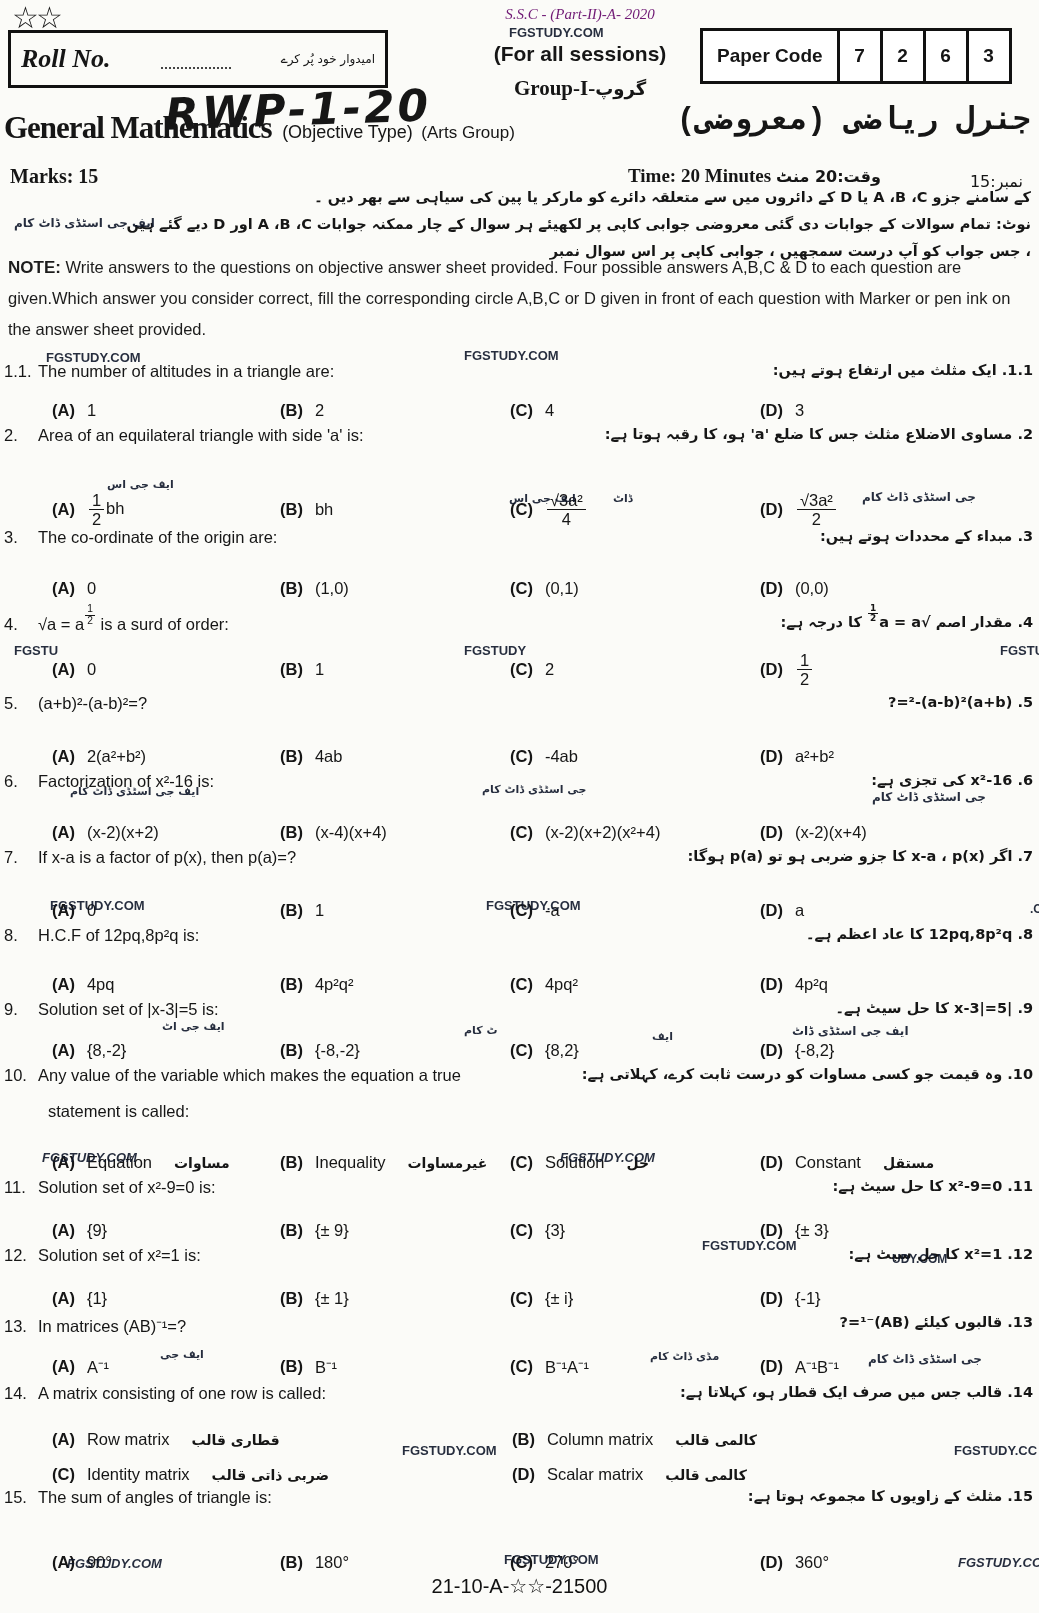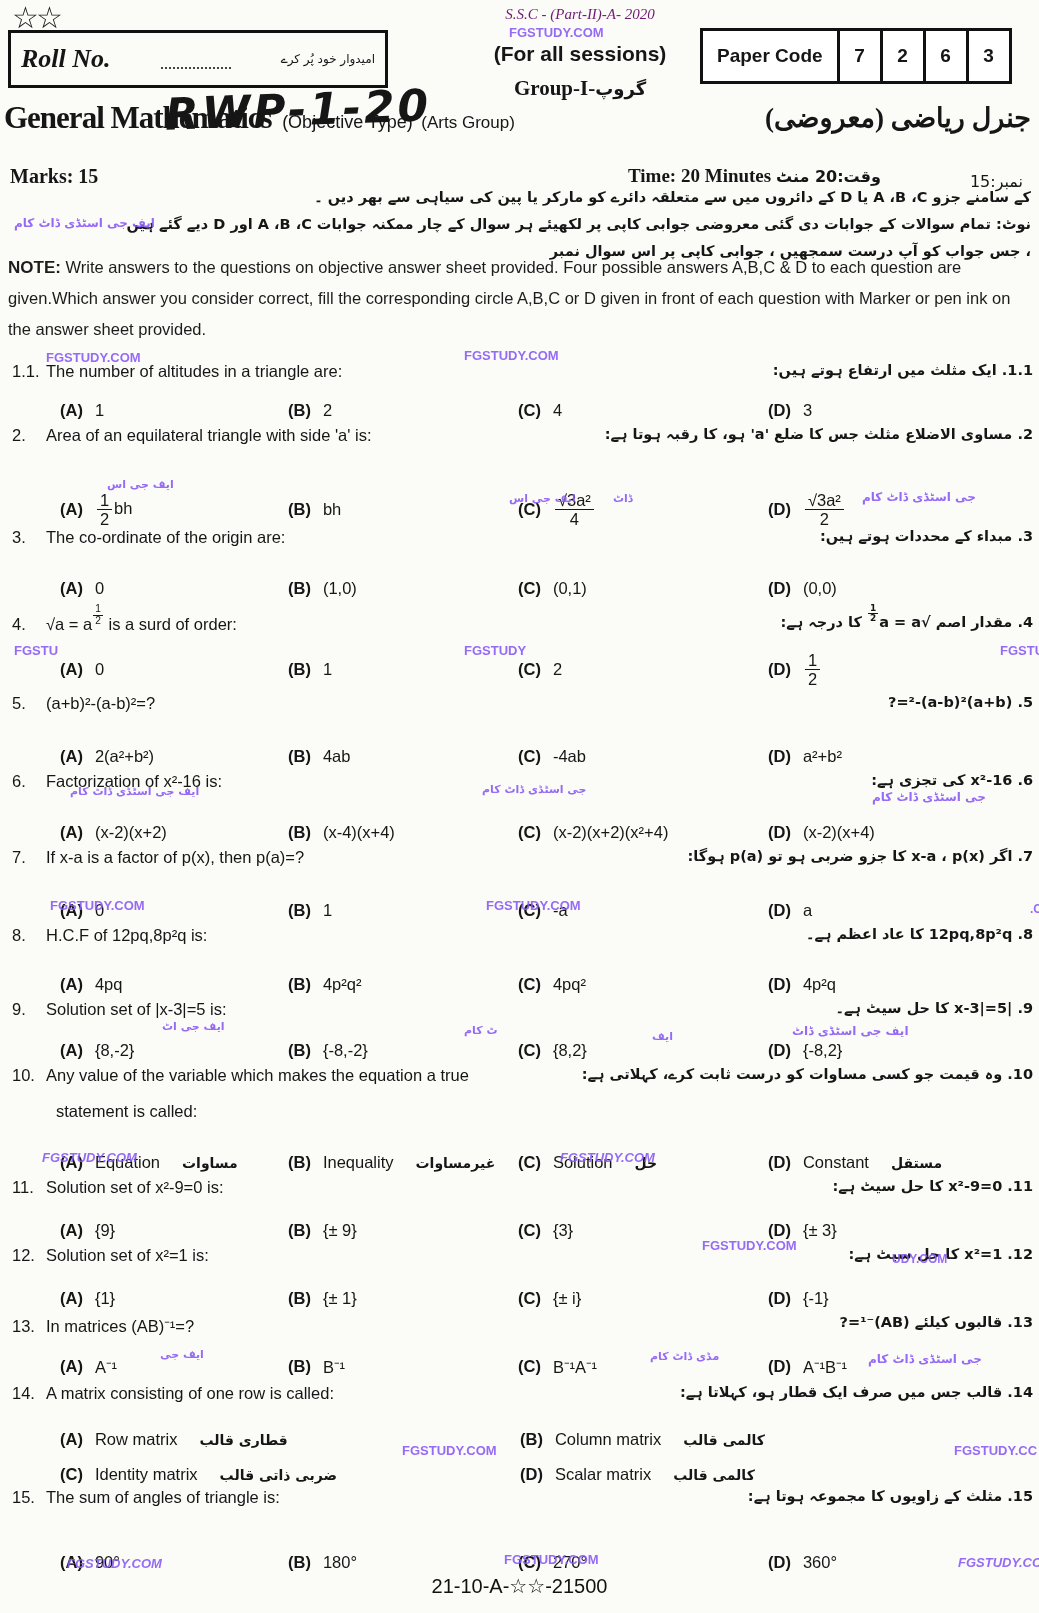--- a/index.html
+++ b/index.html
@@ -67,7 +67,7 @@
   .supfrac .num{display:block;border-bottom:1.2px solid #161616;padding:0 2px;}
   .supfrac .den{display:block;padding:0 2px;}
   
-  .wm{position:absolute;font-weight:bold;color:#8b5cf6;white-space:nowrap;opacity:.9;padding-left:12px;}
+  .wm{position:absolute;font-weight:bold;color:#0f172a;white-space:nowrap;opacity:.9;padding-left:12px;}
   .wm.it{font-style:italic;}
   .wm.ur{font-family:"DejaVu Sans",sans-serif;direction:rtl;}
   .footer{position:absolute;top:1574px;left:0;right:0;text-align:center;font-size:20px;color:#111;}

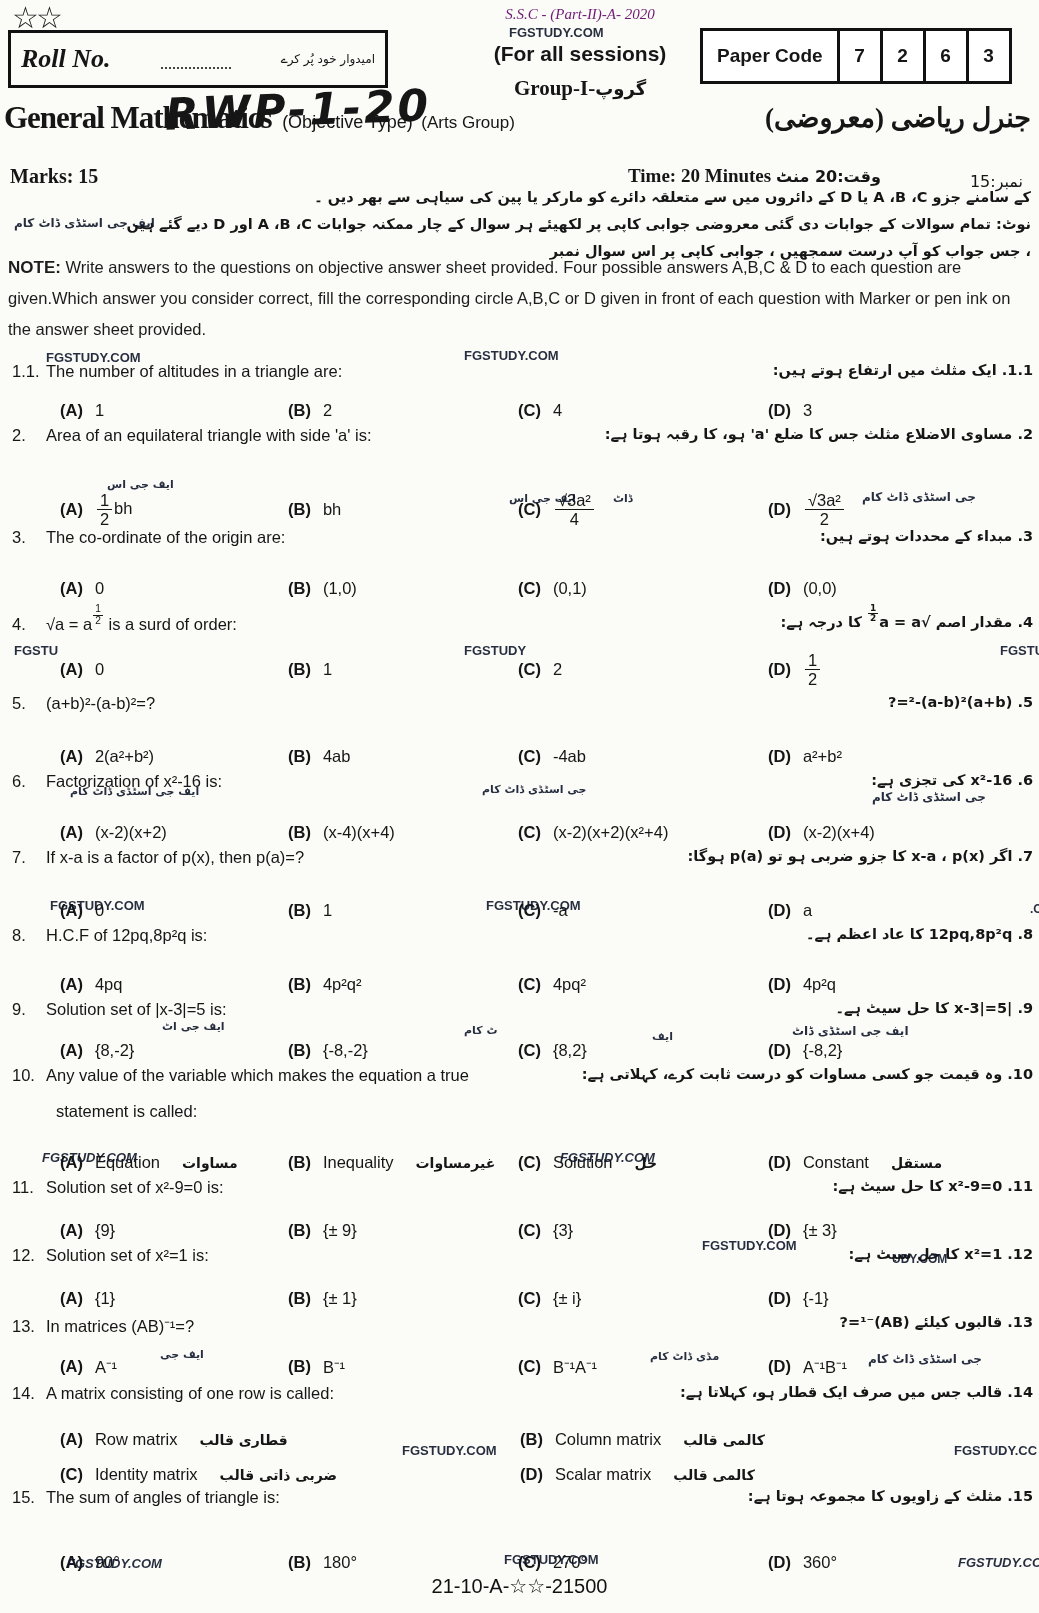--- a/index.html
+++ b/index.html
@@ -28,7 +28,7 @@
   .t1{font-family:"Liberation Serif",serif;font-weight:bold;font-size:31px;letter-spacing:-1px;}
   .t2{font-size:18px;margin-left:6px;}
   .t3{font-size:17px;margin-left:4px;}
-  .tur{font-family:Liberation Serif, serif;font-weight:bold;font-size:27px;direction:rtl;margin-bottom:2px;}
+  .tur{font-family:Liberation Mono, monospace;font-weight:bold;font-size:31px;direction:rtl;margin-bottom:8px;}
   .marks{position:absolute;left:10px;top:165px;font-family:"Liberation Serif",serif;font-weight:bold;font-size:20px;}
   .timegrp{position:absolute;left:628px;top:165px;font-family:"Liberation Serif",serif;font-weight:bold;font-size:19px;}
   .timeur{font-family:"DejaVu Sans",sans-serif;font-size:16px;font-weight:bold;text-align:right;}

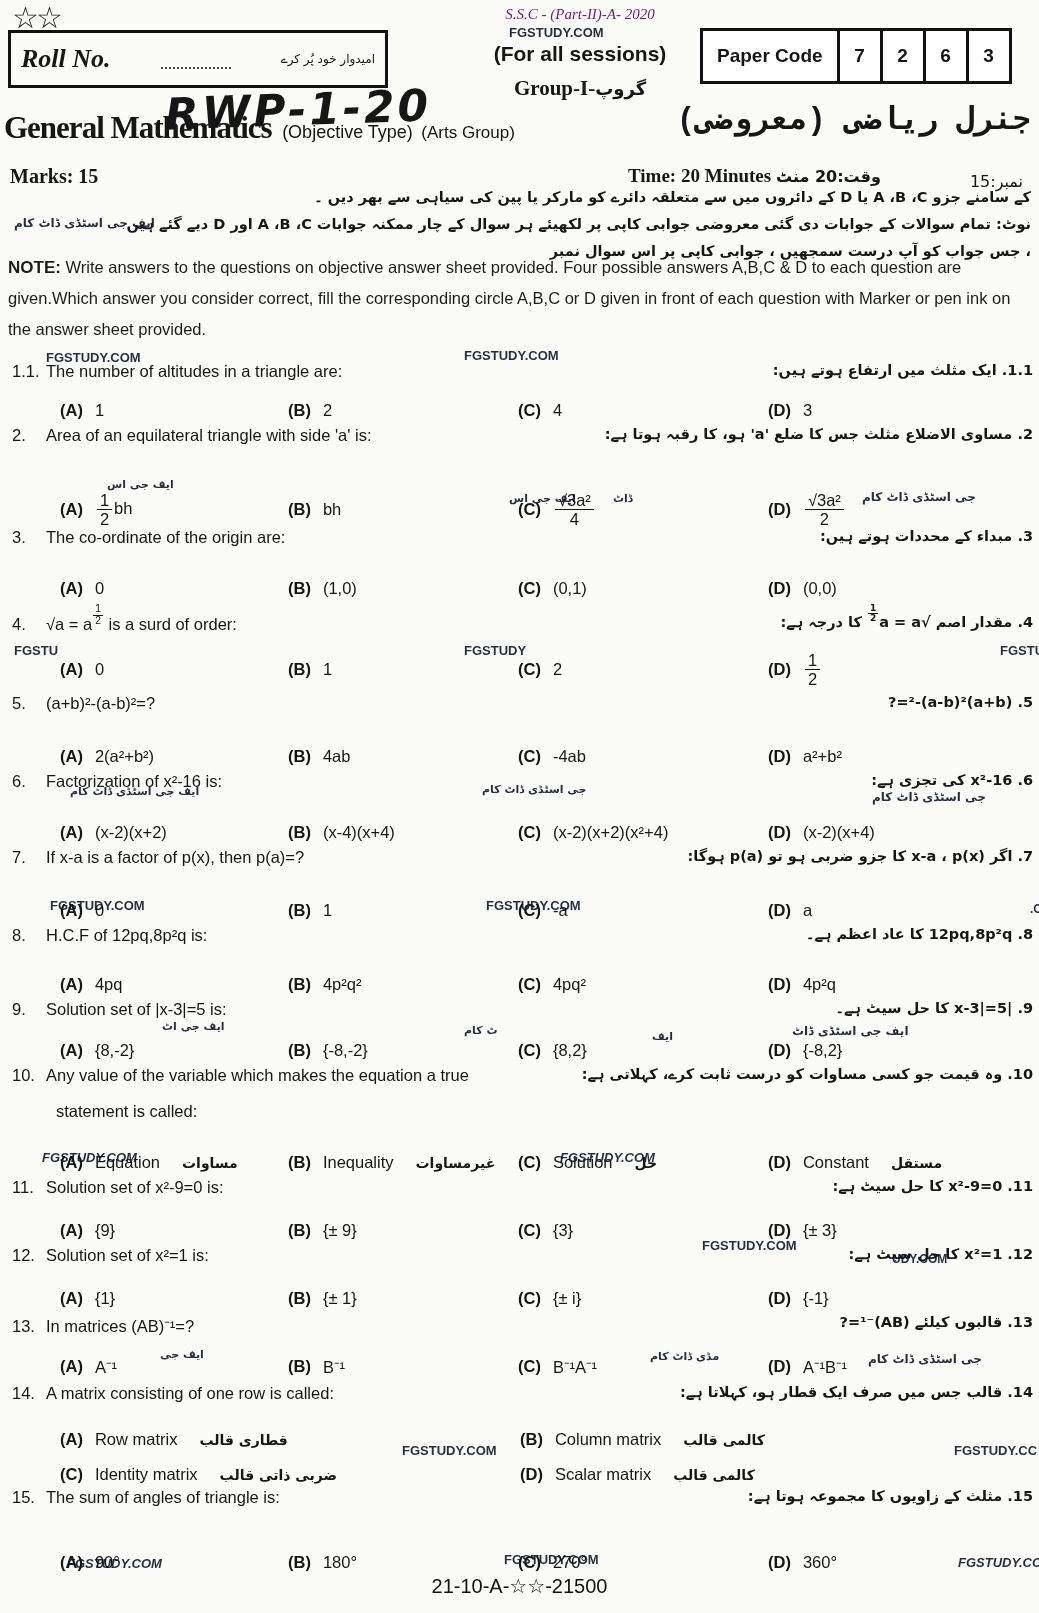--- a/index.html
+++ b/index.html
@@ -38,7 +38,7 @@
   .note{position:absolute;top:252px;left:8px;width:1024px;font-size:16.5px;line-height:31px;color:#1c1c1c;}
   .note b{font-size:17px;}
   
-  .qs{position:absolute;top:362px;left:8px;right:6px;}
+  .qs{position:absolute;top:362px;left:0;right:6px;}
   .qb{position:relative;}
   .qb[data-qi="0"]{height:64px;}  .qb[data-qi="1"]{height:102px;} .qb[data-qi="2"]{height:76px;}
   .qb[data-qi="3"]{height:90px;}  .qb[data-qi="4"]{height:78px;}  .qb[data-qi="5"]{height:76px;}

